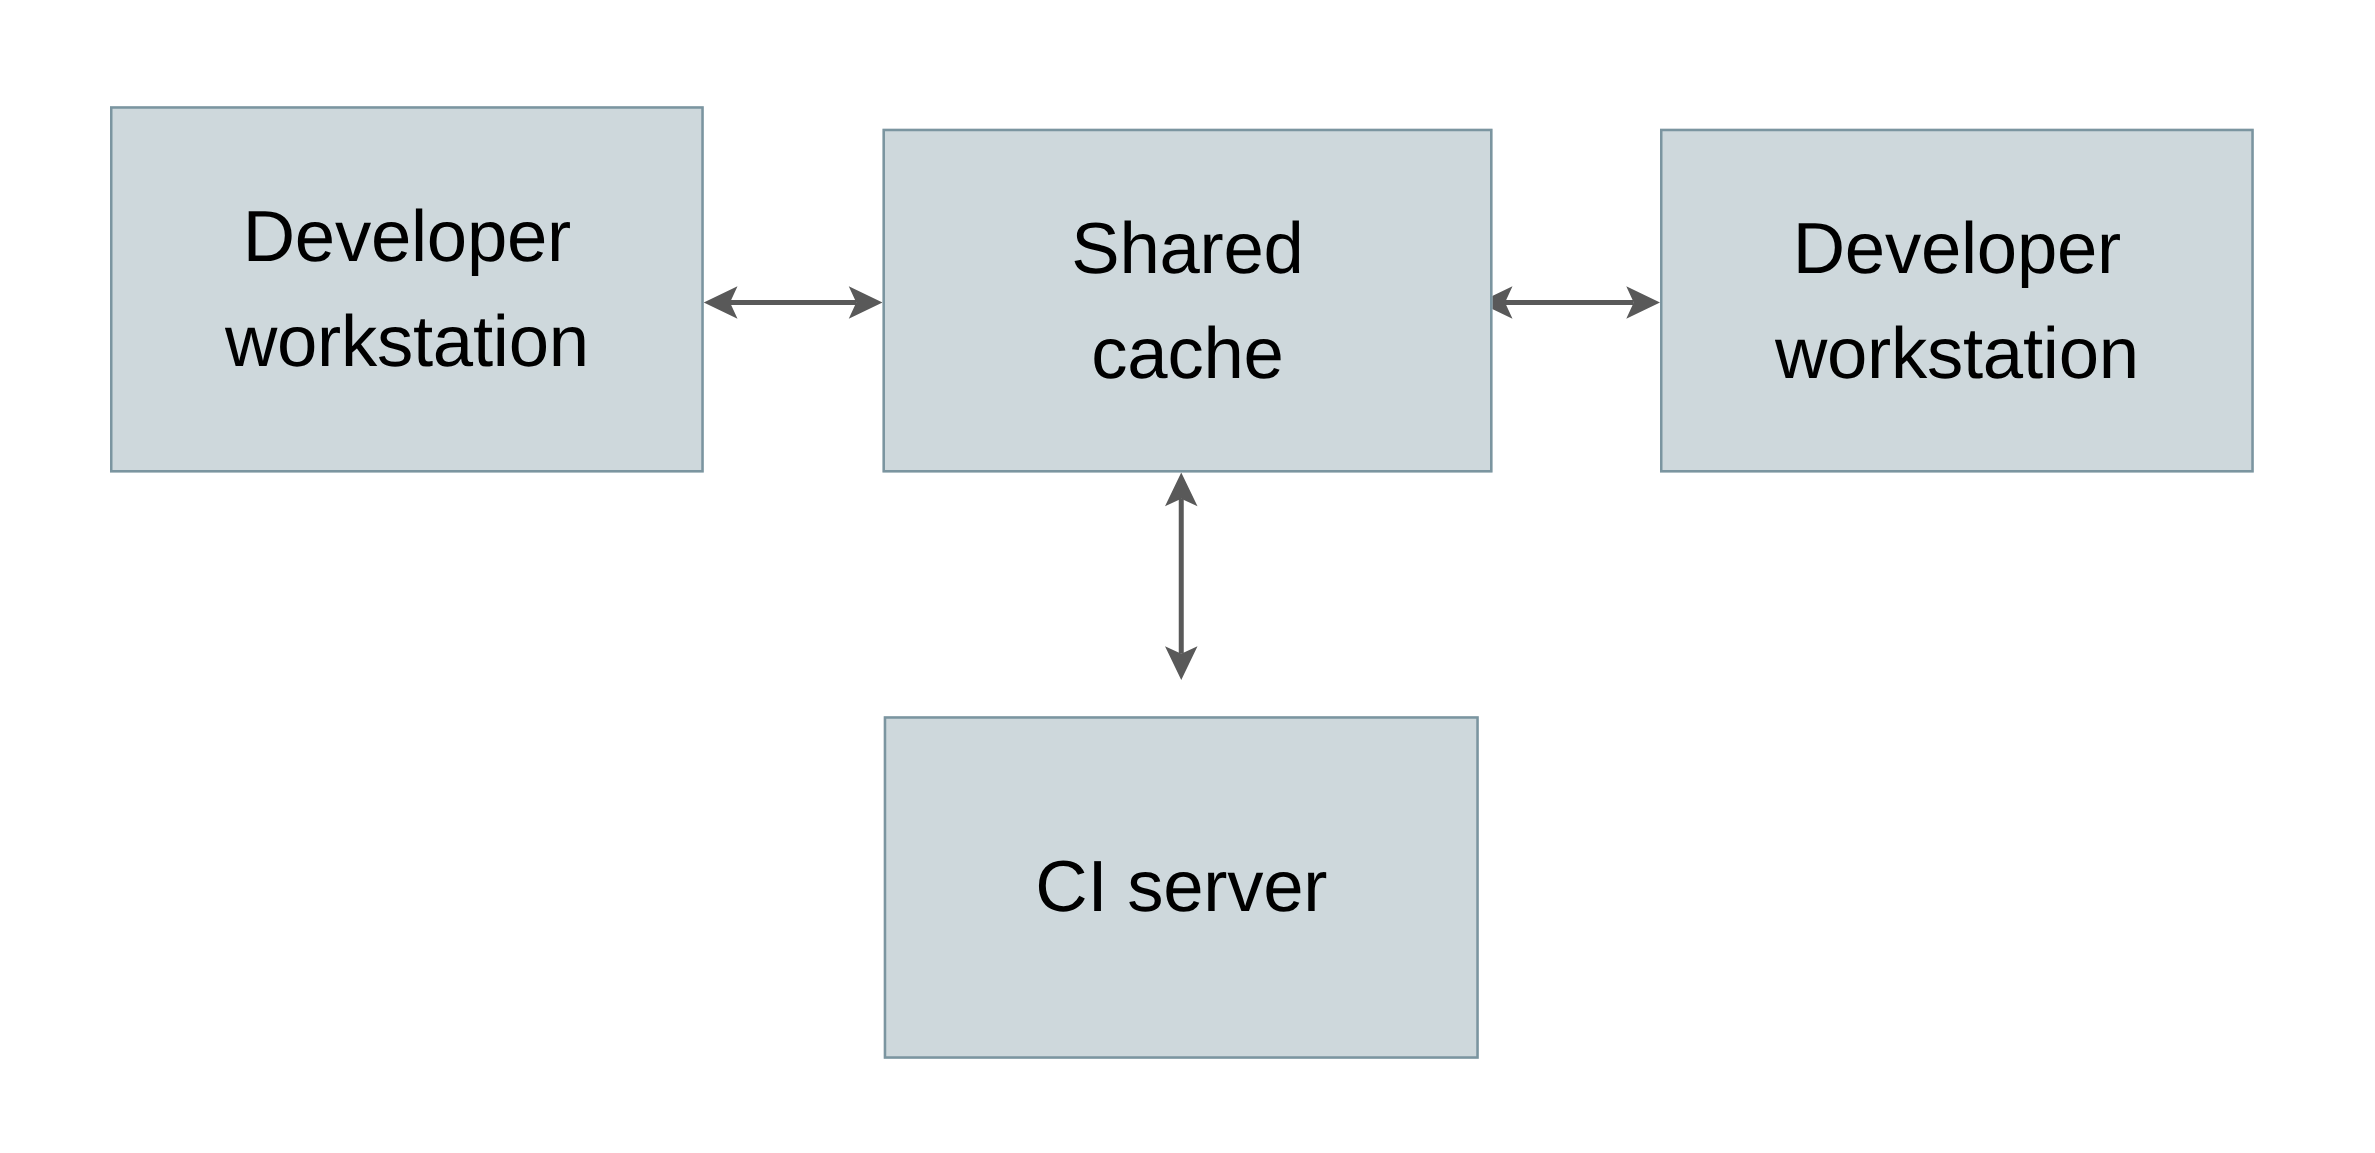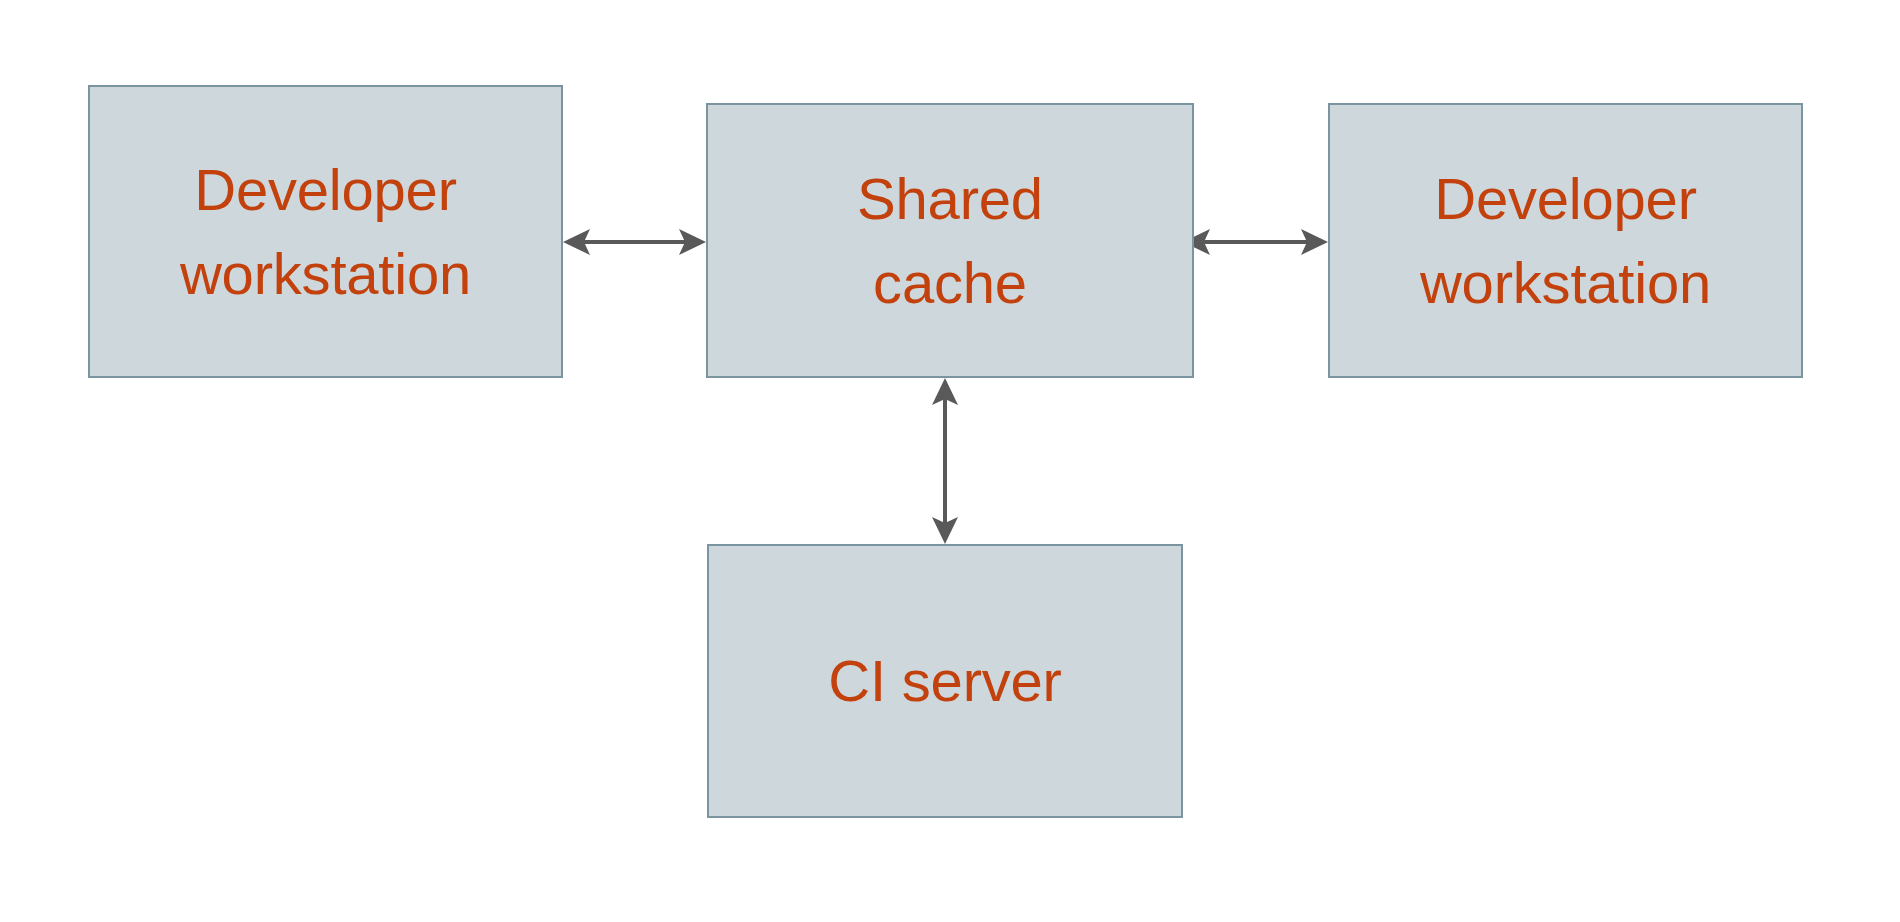--- a/index.html
+++ b/index.html
@@ -27,7 +27,7 @@
     text-align: center;
   }
   .node-label {
-    color: #c2410c;
+    color: #000000;
     font-family: "Liberation Sans", sans-serif;
     font-size: 58px;
     line-height: 84px;

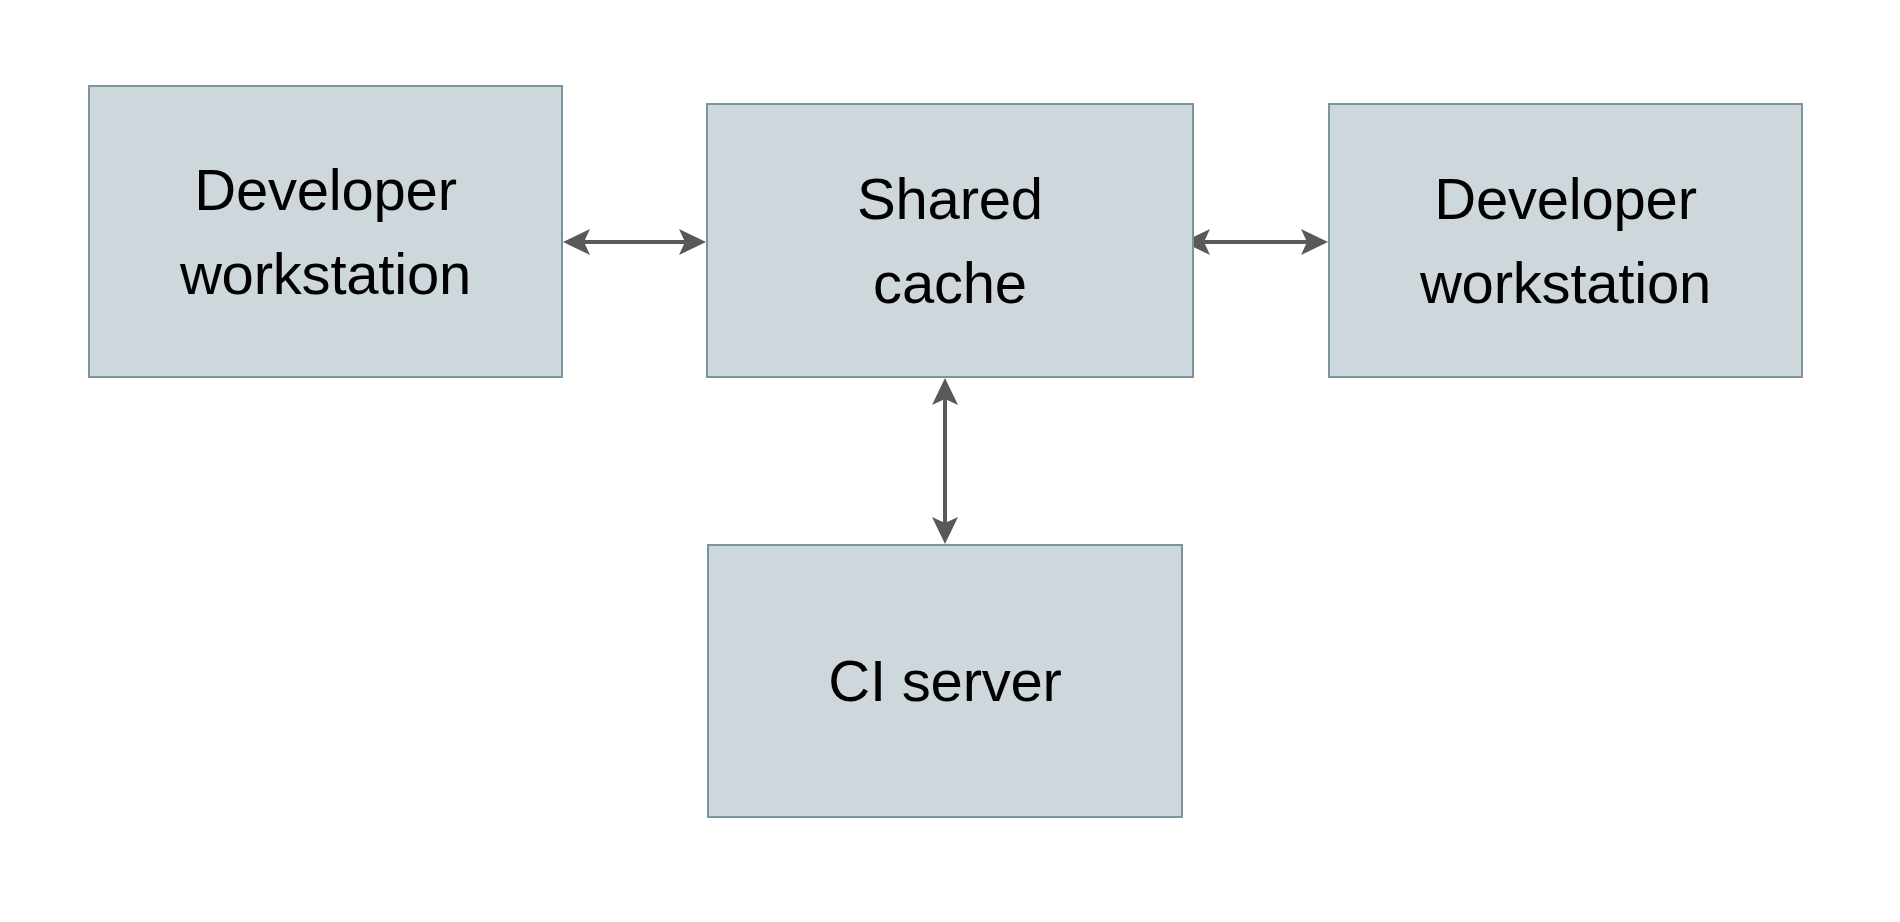--- a/index.html
+++ b/index.html
@@ -95,7 +95,7 @@
 workstation</span>
   </div>
 
-  <div class="node" style="left:707px; top:544px; width:476px; height:274px;">
+  <div class="node" style="left:707px; top:573px; width:476px; height:274px;">
     <span class="node-label">CI server</span>
   </div>
 

